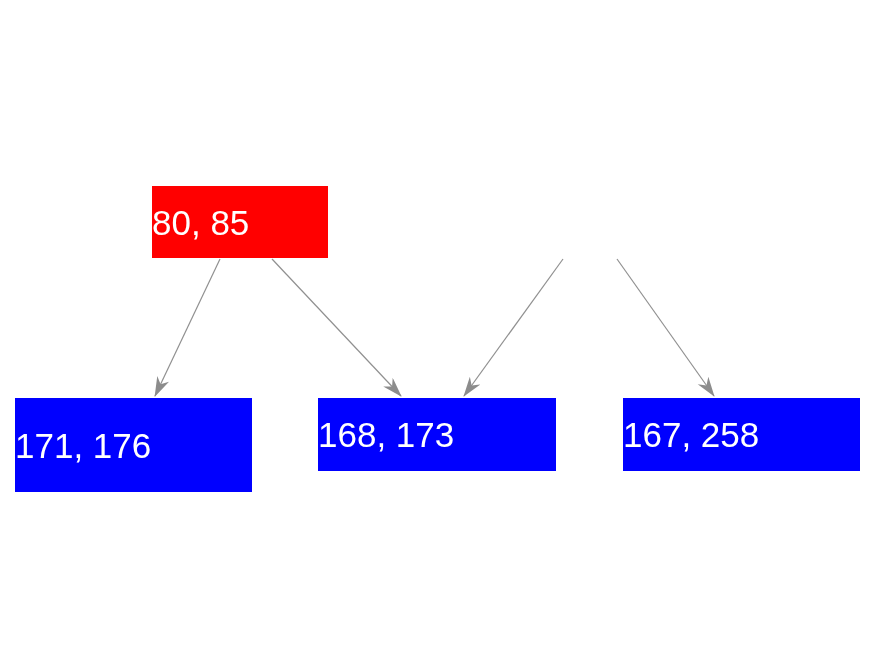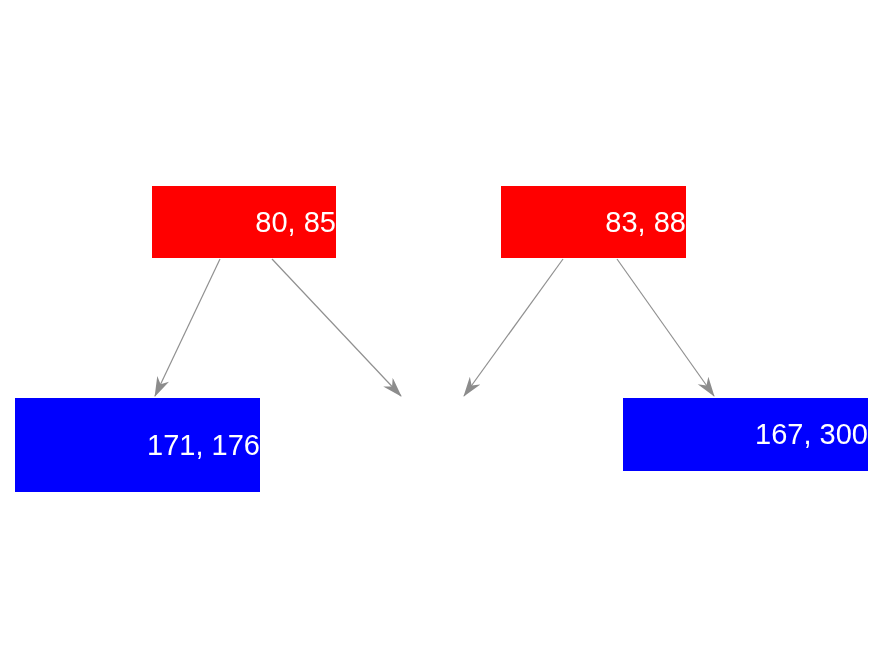--- a/index.html
+++ b/index.html
@@ -31,12 +31,11 @@
     position: absolute;
     display: flex;
     align-items: center;
-    justify-content: flex-end;
+    justify-content: flex-start;
     color: #ffffff;
-    font-size: 29px;
+    font-size: 35px;
     line-height: 1;
     white-space: nowrap;
-    padding-left: 8px;
   }
   .node-red  { background: #ff0000; }
   .node-blue { background: #0000ff; }

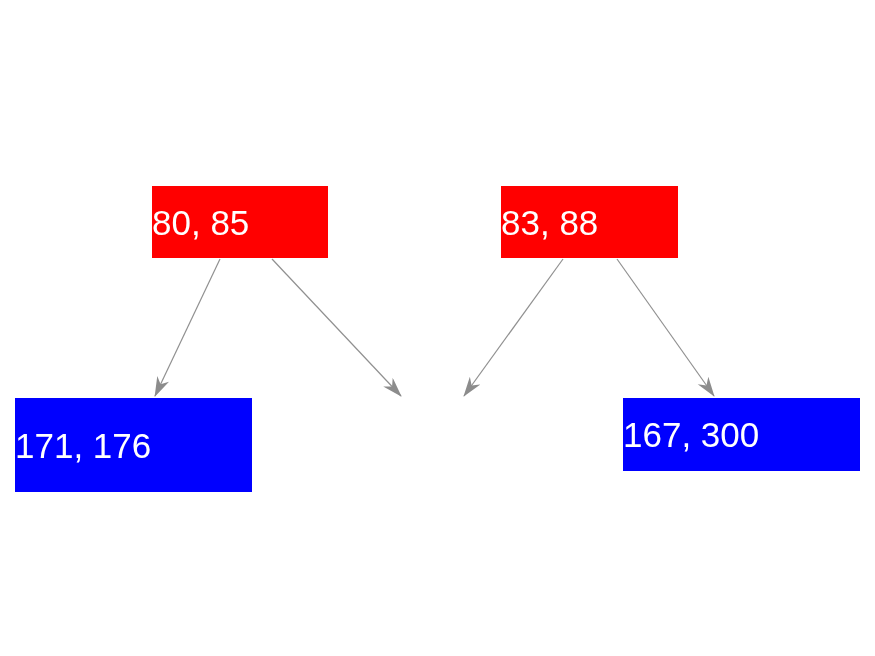--- a/index.html
+++ b/index.html
@@ -66,9 +66,6 @@
     <span>80, 85</span>
   </div>
 
-  <div class="node node-red n2">
-    <span>83, 88</span>
-  </div>
 
   <div class="node node-blue n3">
     <span>171, 176</span>

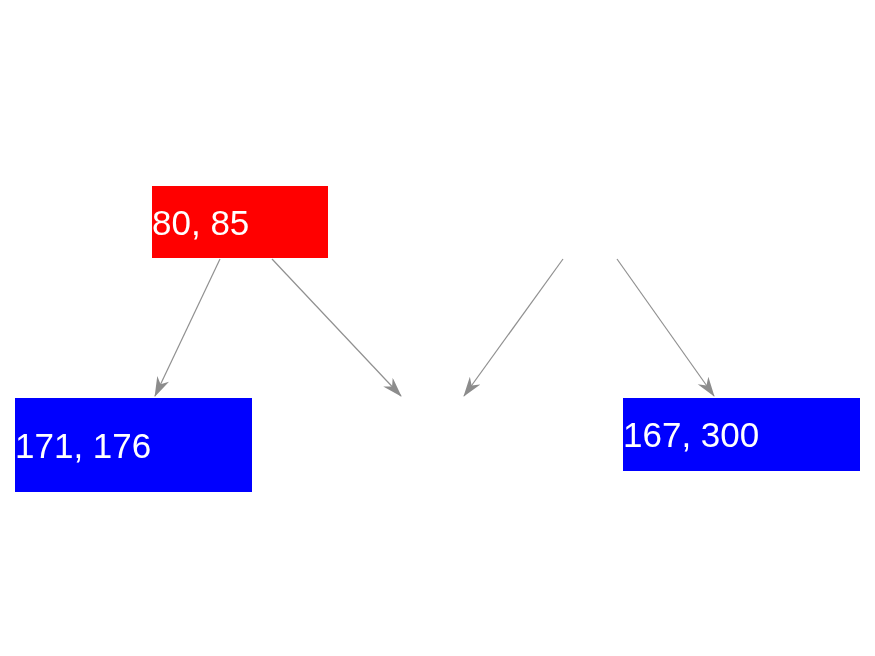--- a/index.html
+++ b/index.html
@@ -71,6 +71,9 @@
     <span>171, 176</span>
   </div>
 
+  <div class="node node-blue n4">
+    <span>168, 173</span>
+  </div>
 
   <div class="node node-blue n5">
     <span>167, 300</span>

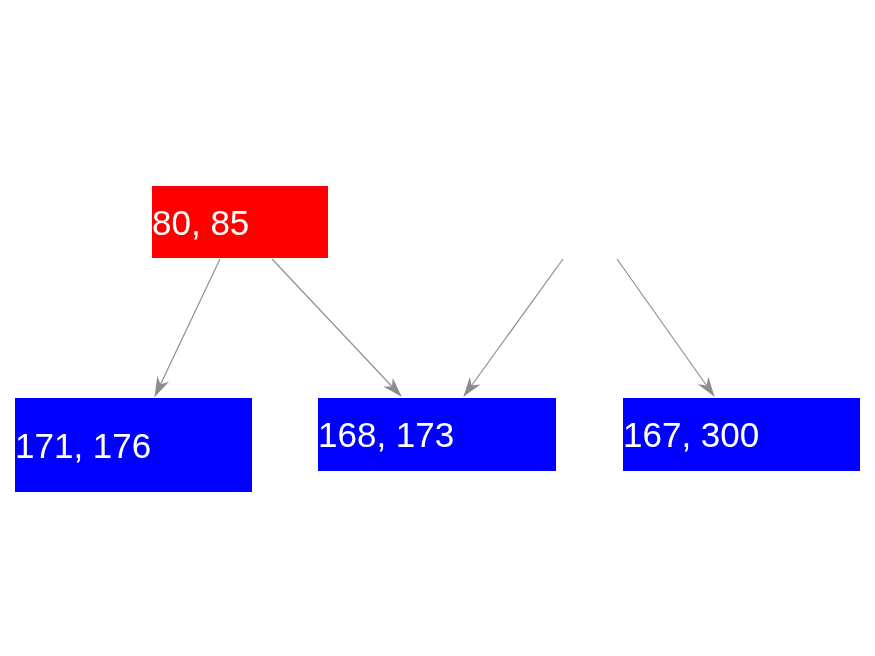--- a/index.html
+++ b/index.html
@@ -76,7 +76,7 @@
   </div>
 
   <div class="node node-blue n5">
-    <span>167, 300</span>
+    <span>167, 258</span>
   </div>
 
 </div>

